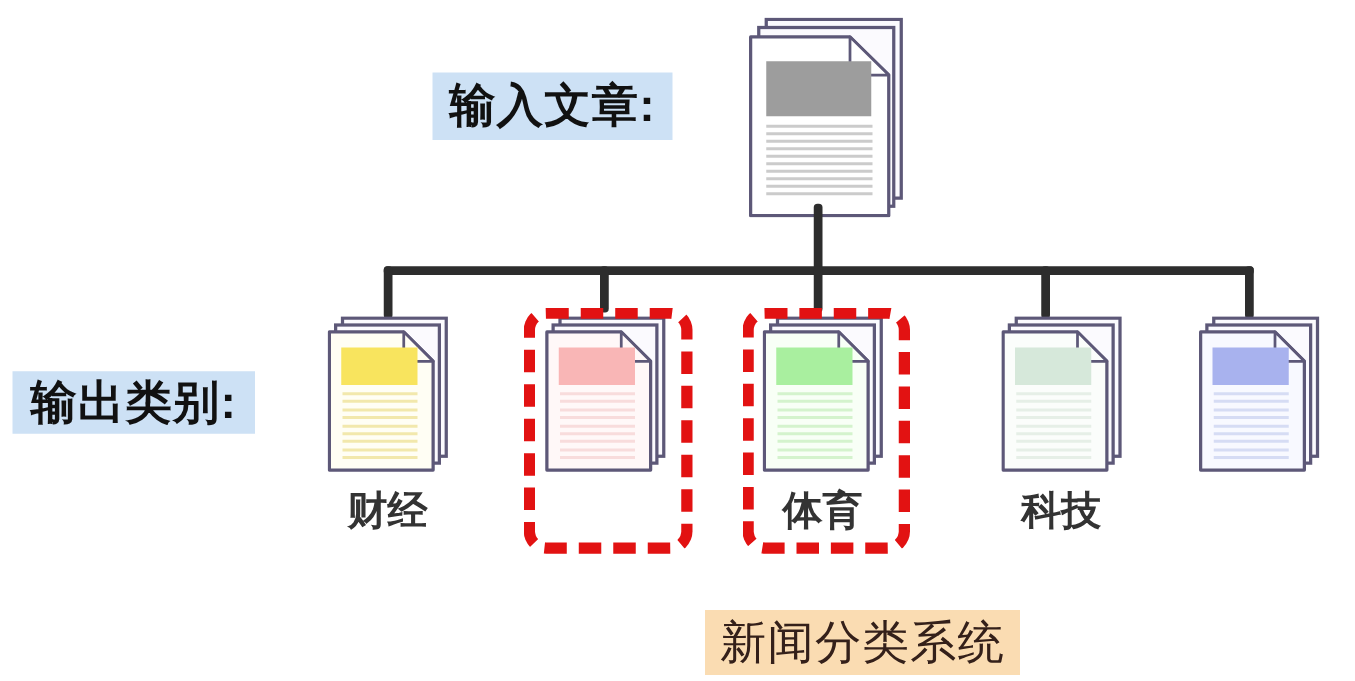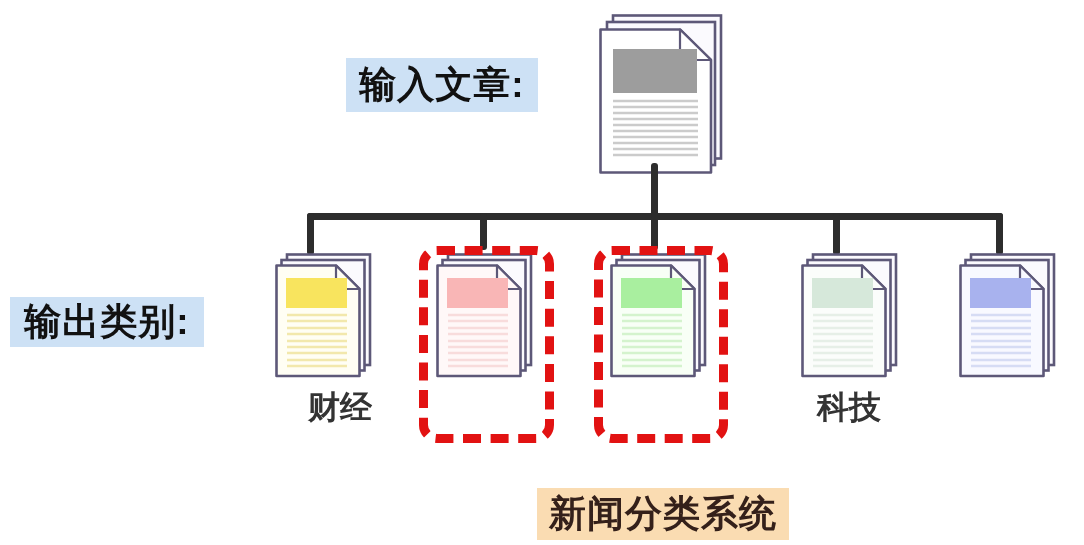--- a/index.html
+++ b/index.html
@@ -44,7 +44,7 @@
     margin-top:4px;font-size:32px;font-weight:700;
     color:var(--category_label_text);white-space:nowrap;
   }
-  #cat-finance{left:248px;text-align:right;}
+  #cat-finance{left:248px;}
   #cat-entertainment{left:422px;}
   #cat-sports{left:596px;}
   #cat-technology{left:787px;}

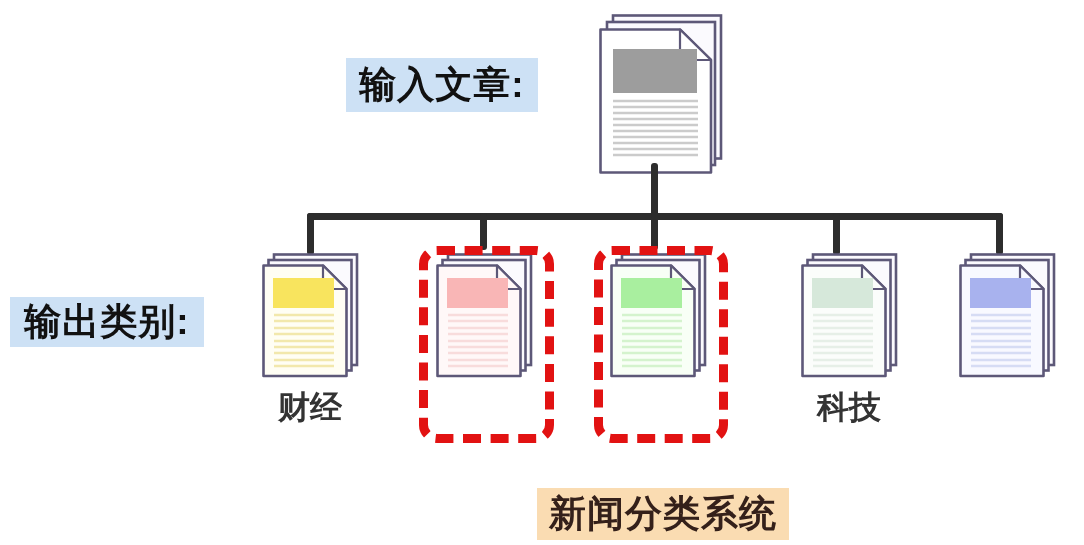--- a/index.html
+++ b/index.html
@@ -164,6 +164,7 @@
         </g>
       </svg>
     </div>
+    <div class="cat-label">体育</div>
   </div>
 
   <div class="category" id="cat-technology">

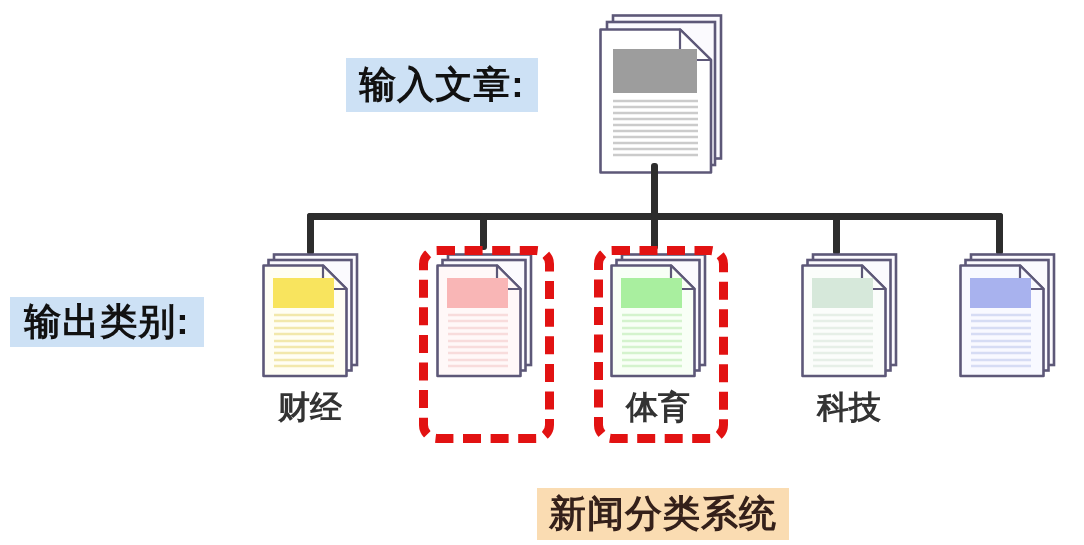--- a/index.html
+++ b/index.html
@@ -17,10 +17,10 @@
   #input-label{left:346px;top:47px;width:192px;height:54px;}
   #output-label{left:10px;top:286px;width:194px;height:50px;}
   #system-title{
-    position:absolute;left:537px;top:477px;width:252px;height:52px;
+    position:absolute;left:564px;top:477px;width:252px;height:52px;
     display:flex;align-items:center;justify-content:center;
     background:var(--title_bg);color:var(--title_text);
-    font-size:37px;font-weight:700;letter-spacing:1px;white-space:nowrap;
+    font-size:37px;font-weight:400;letter-spacing:1px;white-space:nowrap;
   }
   
   .conn{position:absolute;background:var(--connector);border-radius:3px;}

